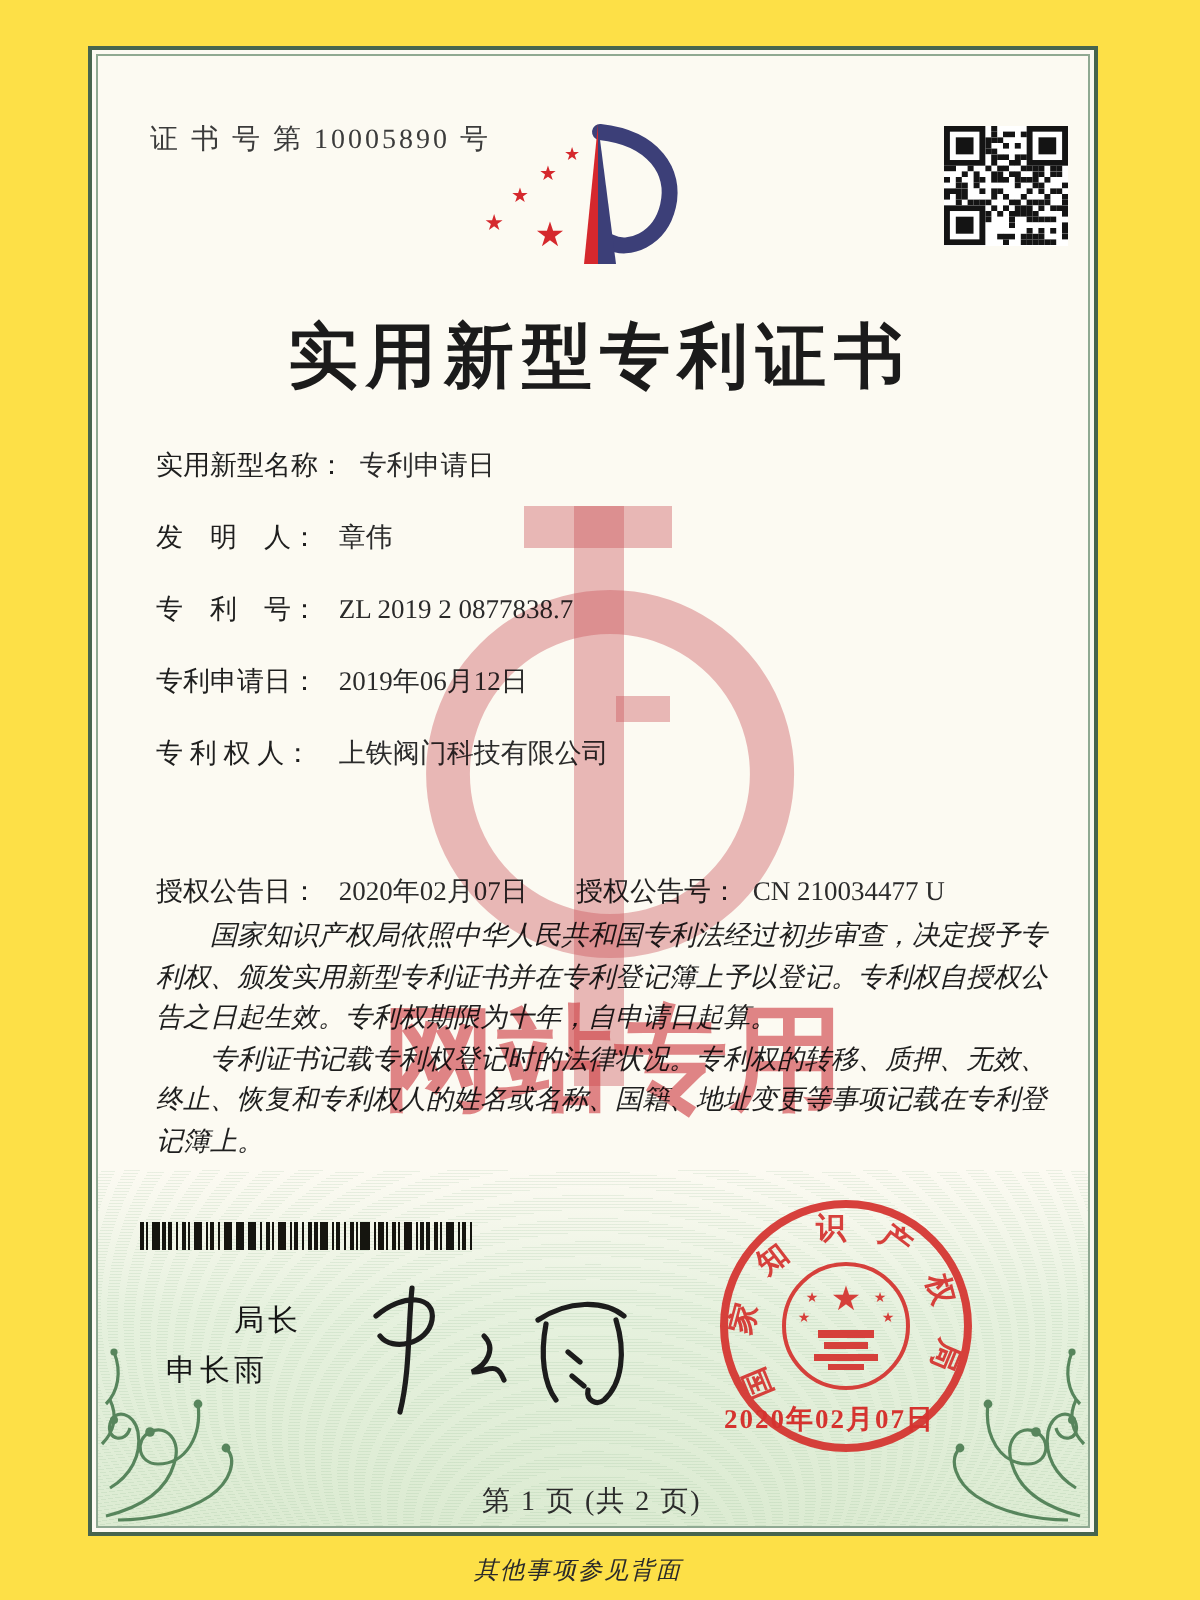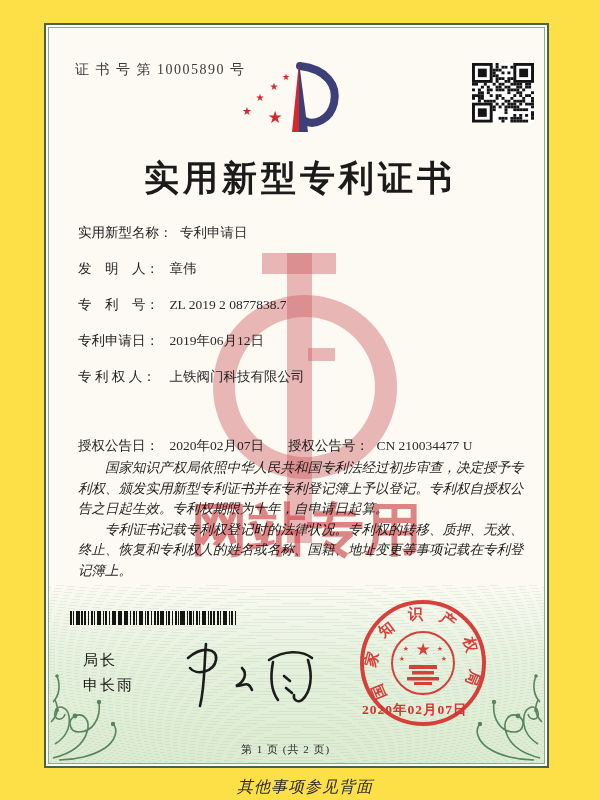--- a/index.html
+++ b/index.html
@@ -61,7 +61,7 @@
     font-family:"Liberation Sans","DejaVu Sans",sans-serif;
     font-size:15px; font-weight:500; color:#161616; letter-spacing:2px;
   }
-  .director-title{top:651px;}
+  .director-title{top:651px;margin-left:34px;}
   .director-name{top:676px;}
   .signature{position:absolute; left:172px; top:634px; width:150px; height:85px;}
   .seal{position:absolute; left:357px; top:599px; width:132px; height:132px; opacity:.93;}

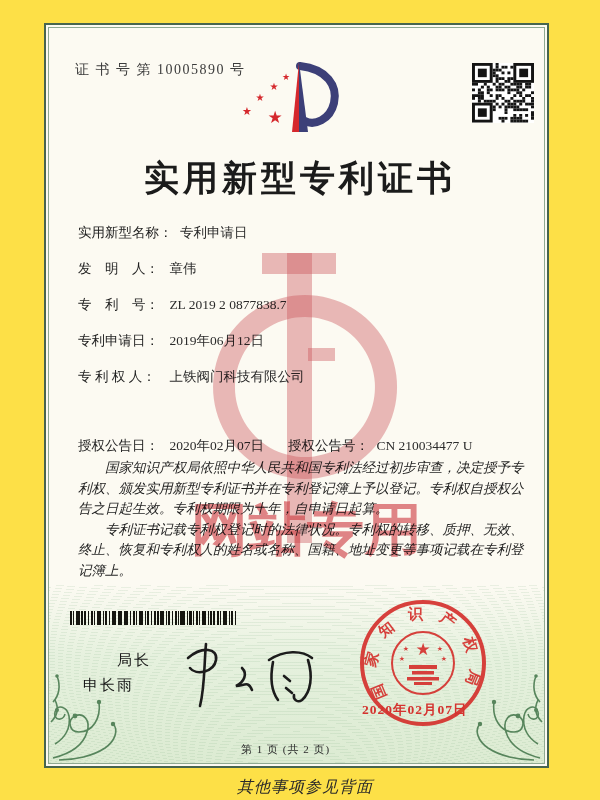--- a/index.html
+++ b/index.html
@@ -69,7 +69,7 @@
     position:absolute; left:362px; top:701px; width:130px;
     color:#d5332f; font-size:13.5px; font-weight:600; letter-spacing:1px;
   }
-  .page-info{position:absolute; left:241px; top:742px; font-size:11px; color:#2c2c2c; letter-spacing:1px;}
+  .page-info{position:absolute; left:241px; top:742px; font-size:14px; color:#2c2c2c; letter-spacing:1px;}
   .back-note{
     position:absolute; left:237px; top:777px; font-size:16px; font-style:italic; color:#2a2a2a; letter-spacing:1px;
   }

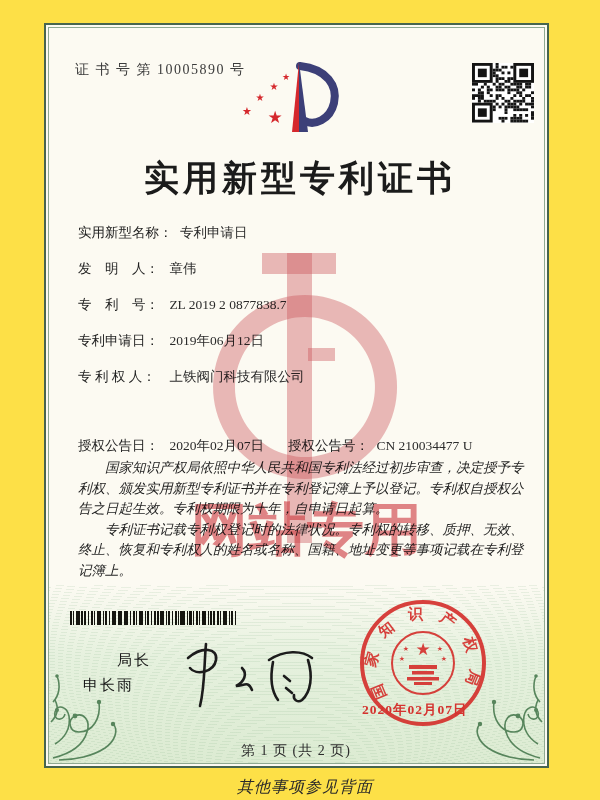--- a/index.html
+++ b/index.html
@@ -71,7 +71,7 @@
   }
   .page-info{position:absolute; left:241px; top:742px; font-size:14px; color:#2c2c2c; letter-spacing:1px;}
   .back-note{
-    position:absolute; left:237px; top:777px; font-size:16px; font-style:italic; color:#2a2a2a; letter-spacing:1px;
+    position:absolute; left:237px; top:777px; font-size:12px; font-style:italic; color:#2a2a2a; letter-spacing:1px;
   }
   .wm-layer{position:absolute; inset:0; pointer-events:none; mix-blend-mode:multiply;}
   .wm-logo{position:absolute; left:0; top:0;}

